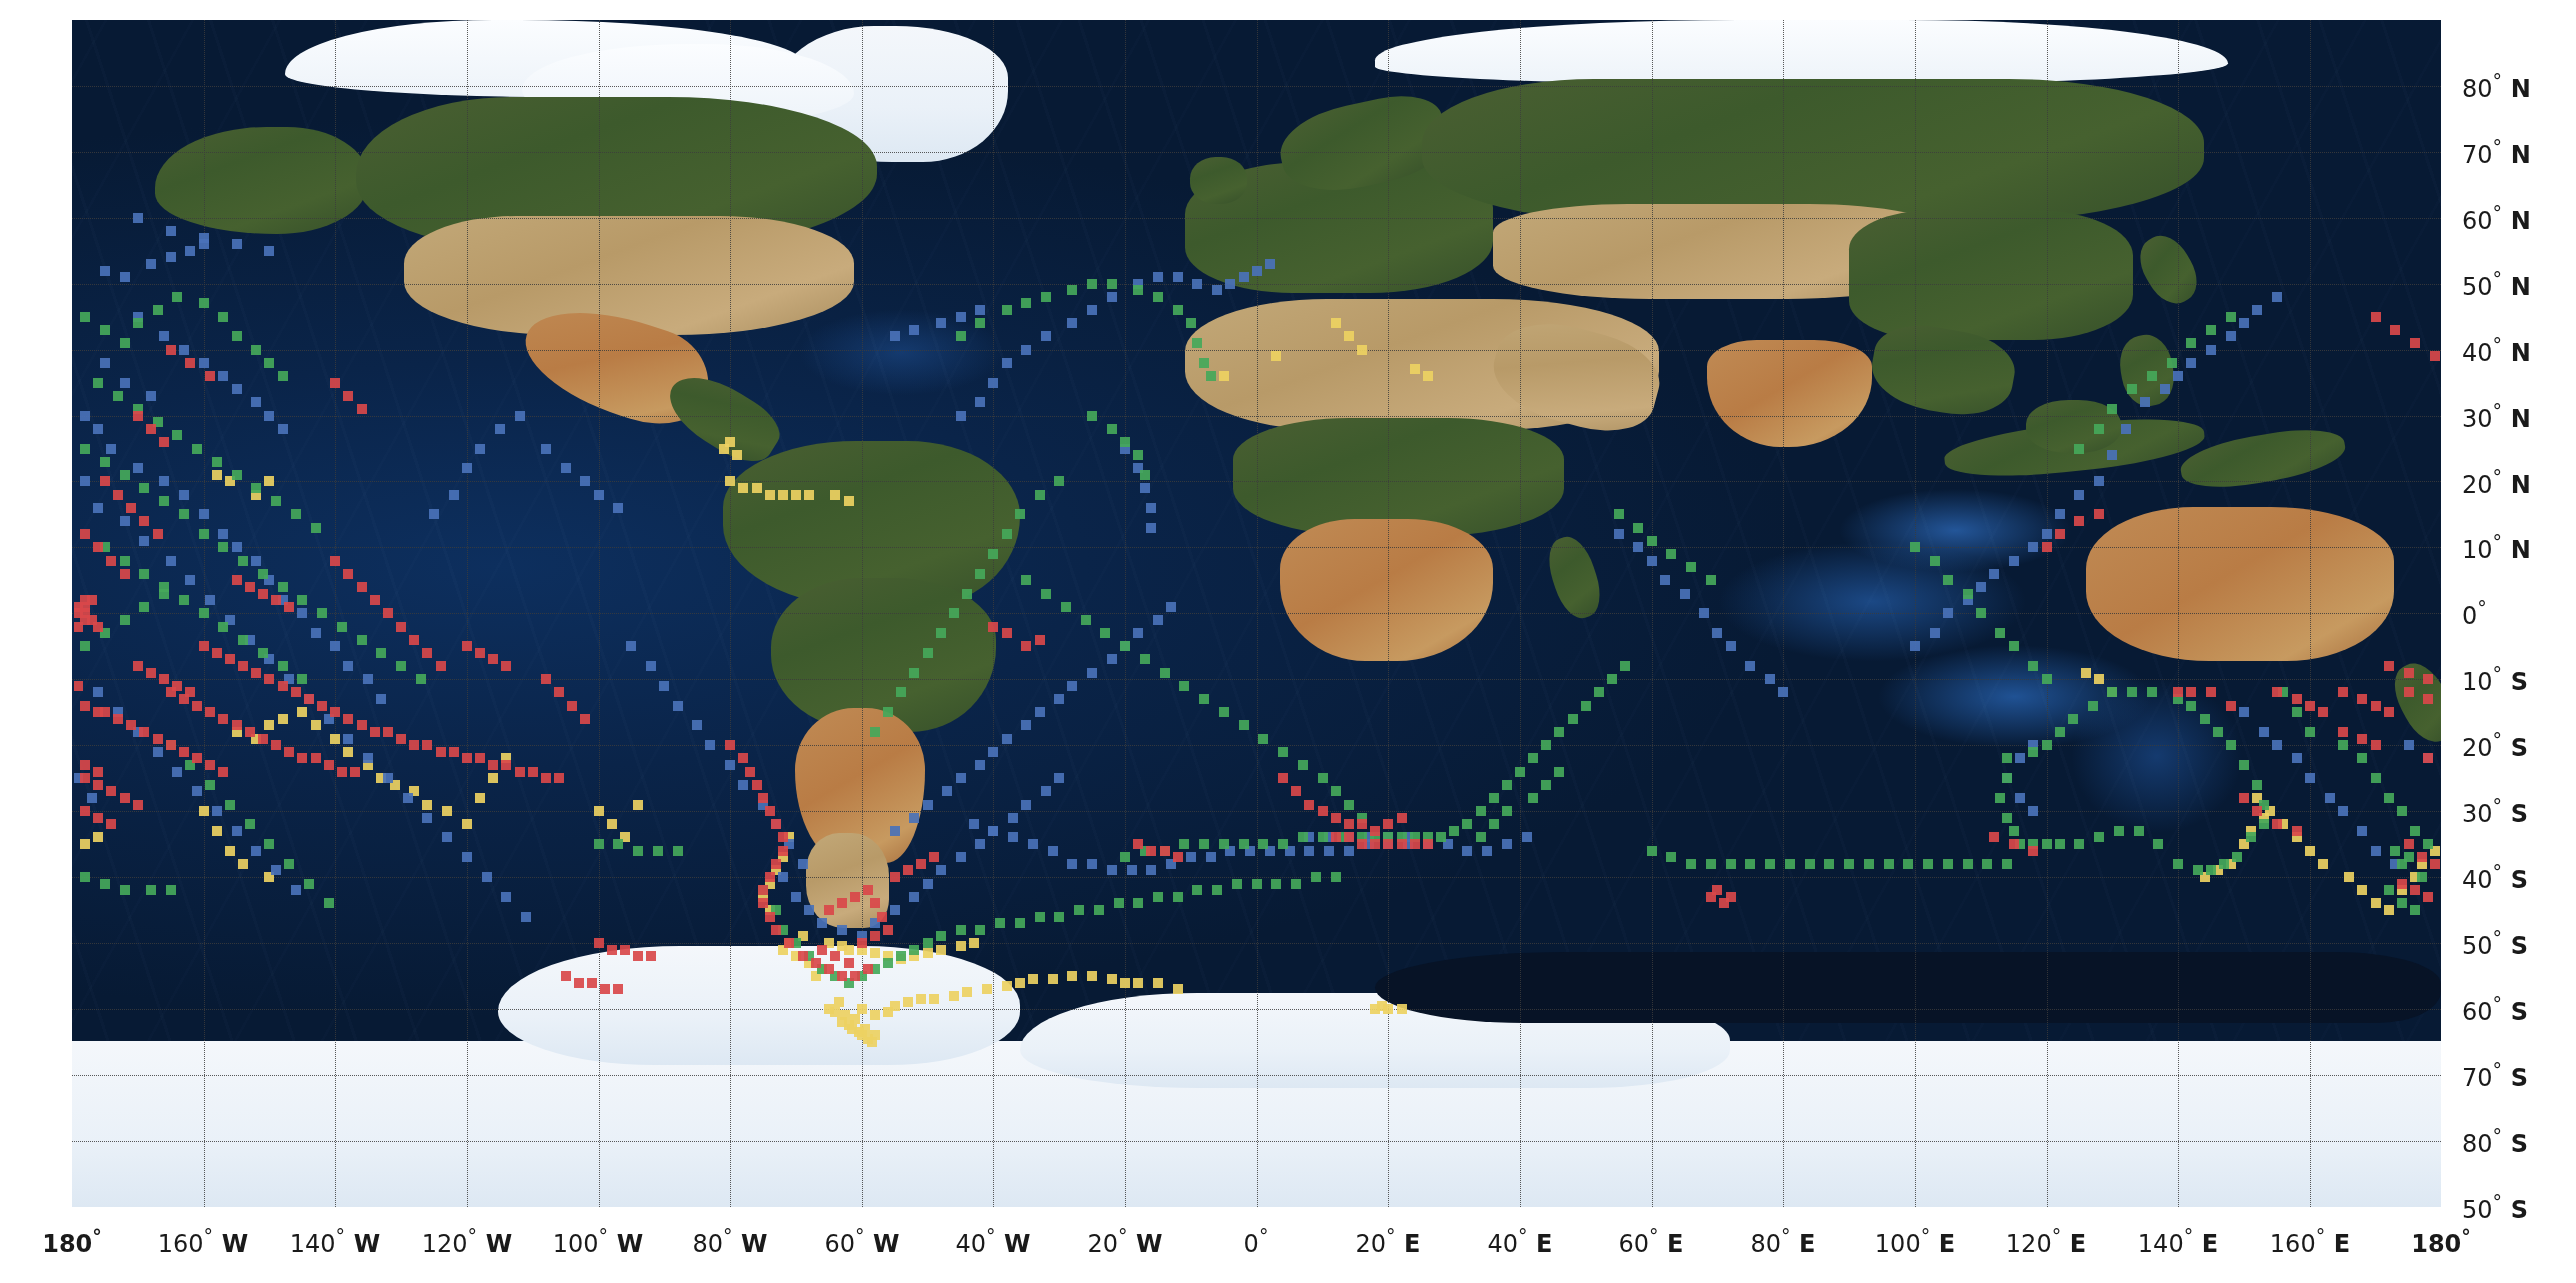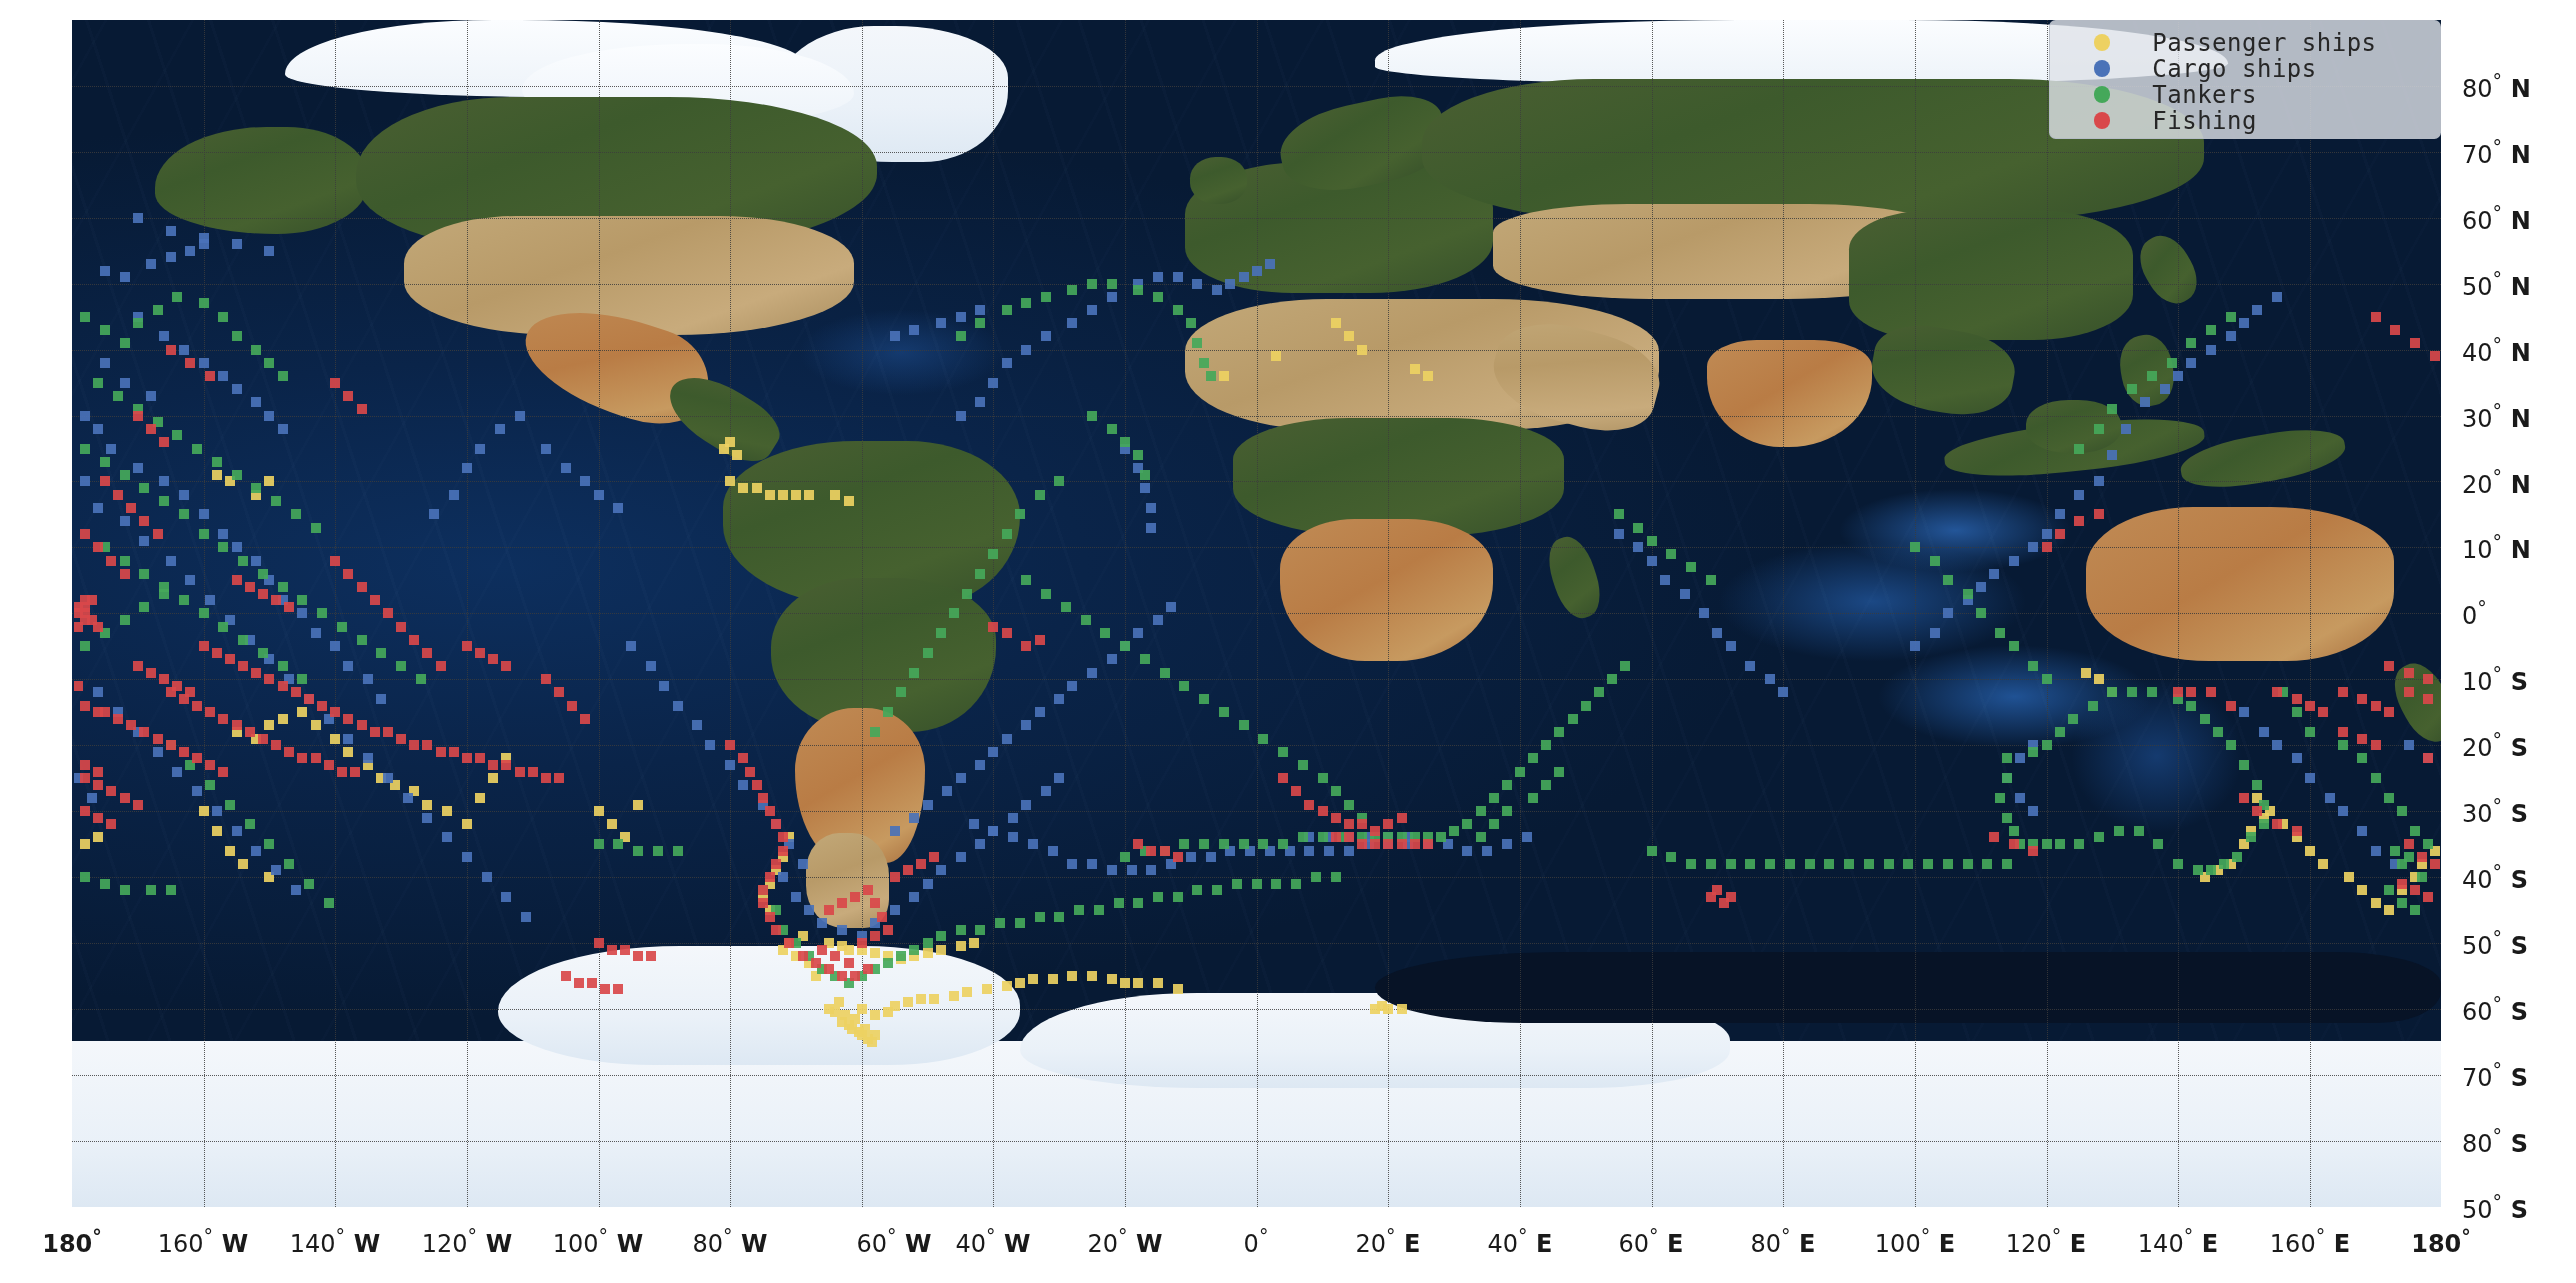--- a/index.html
+++ b/index.html
@@ -1101,24 +1101,6 @@
       </div>
   </div>
 
-  <div id="legend">
-    <div class="lg-row">
-      <span class="lg-dot" style="background: rgb(237, 209, 98);"></span>
-      <span class="lg-txt">Passenger ships</span>
-    </div>
-    <div class="lg-row">
-      <span class="lg-dot" style="background: rgb(74, 114, 184);"></span>
-      <span class="lg-txt">Cargo ships</span>
-    </div>
-    <div class="lg-row">
-      <span class="lg-dot" style="background: rgb(69, 168, 90);"></span>
-      <span class="lg-txt">Tankers</span>
-    </div>
-    <div class="lg-row">
-      <span class="lg-dot" style="background: rgb(217, 72, 74);"></span>
-      <span class="lg-txt">Fishing</span>
-    </div>
-  </div>
 
   <div id="ylabels">
       <div class="ytick" style="top: 86px;"><span>80</span><span class="deg">°</span><span class="hemi">N</span></div>

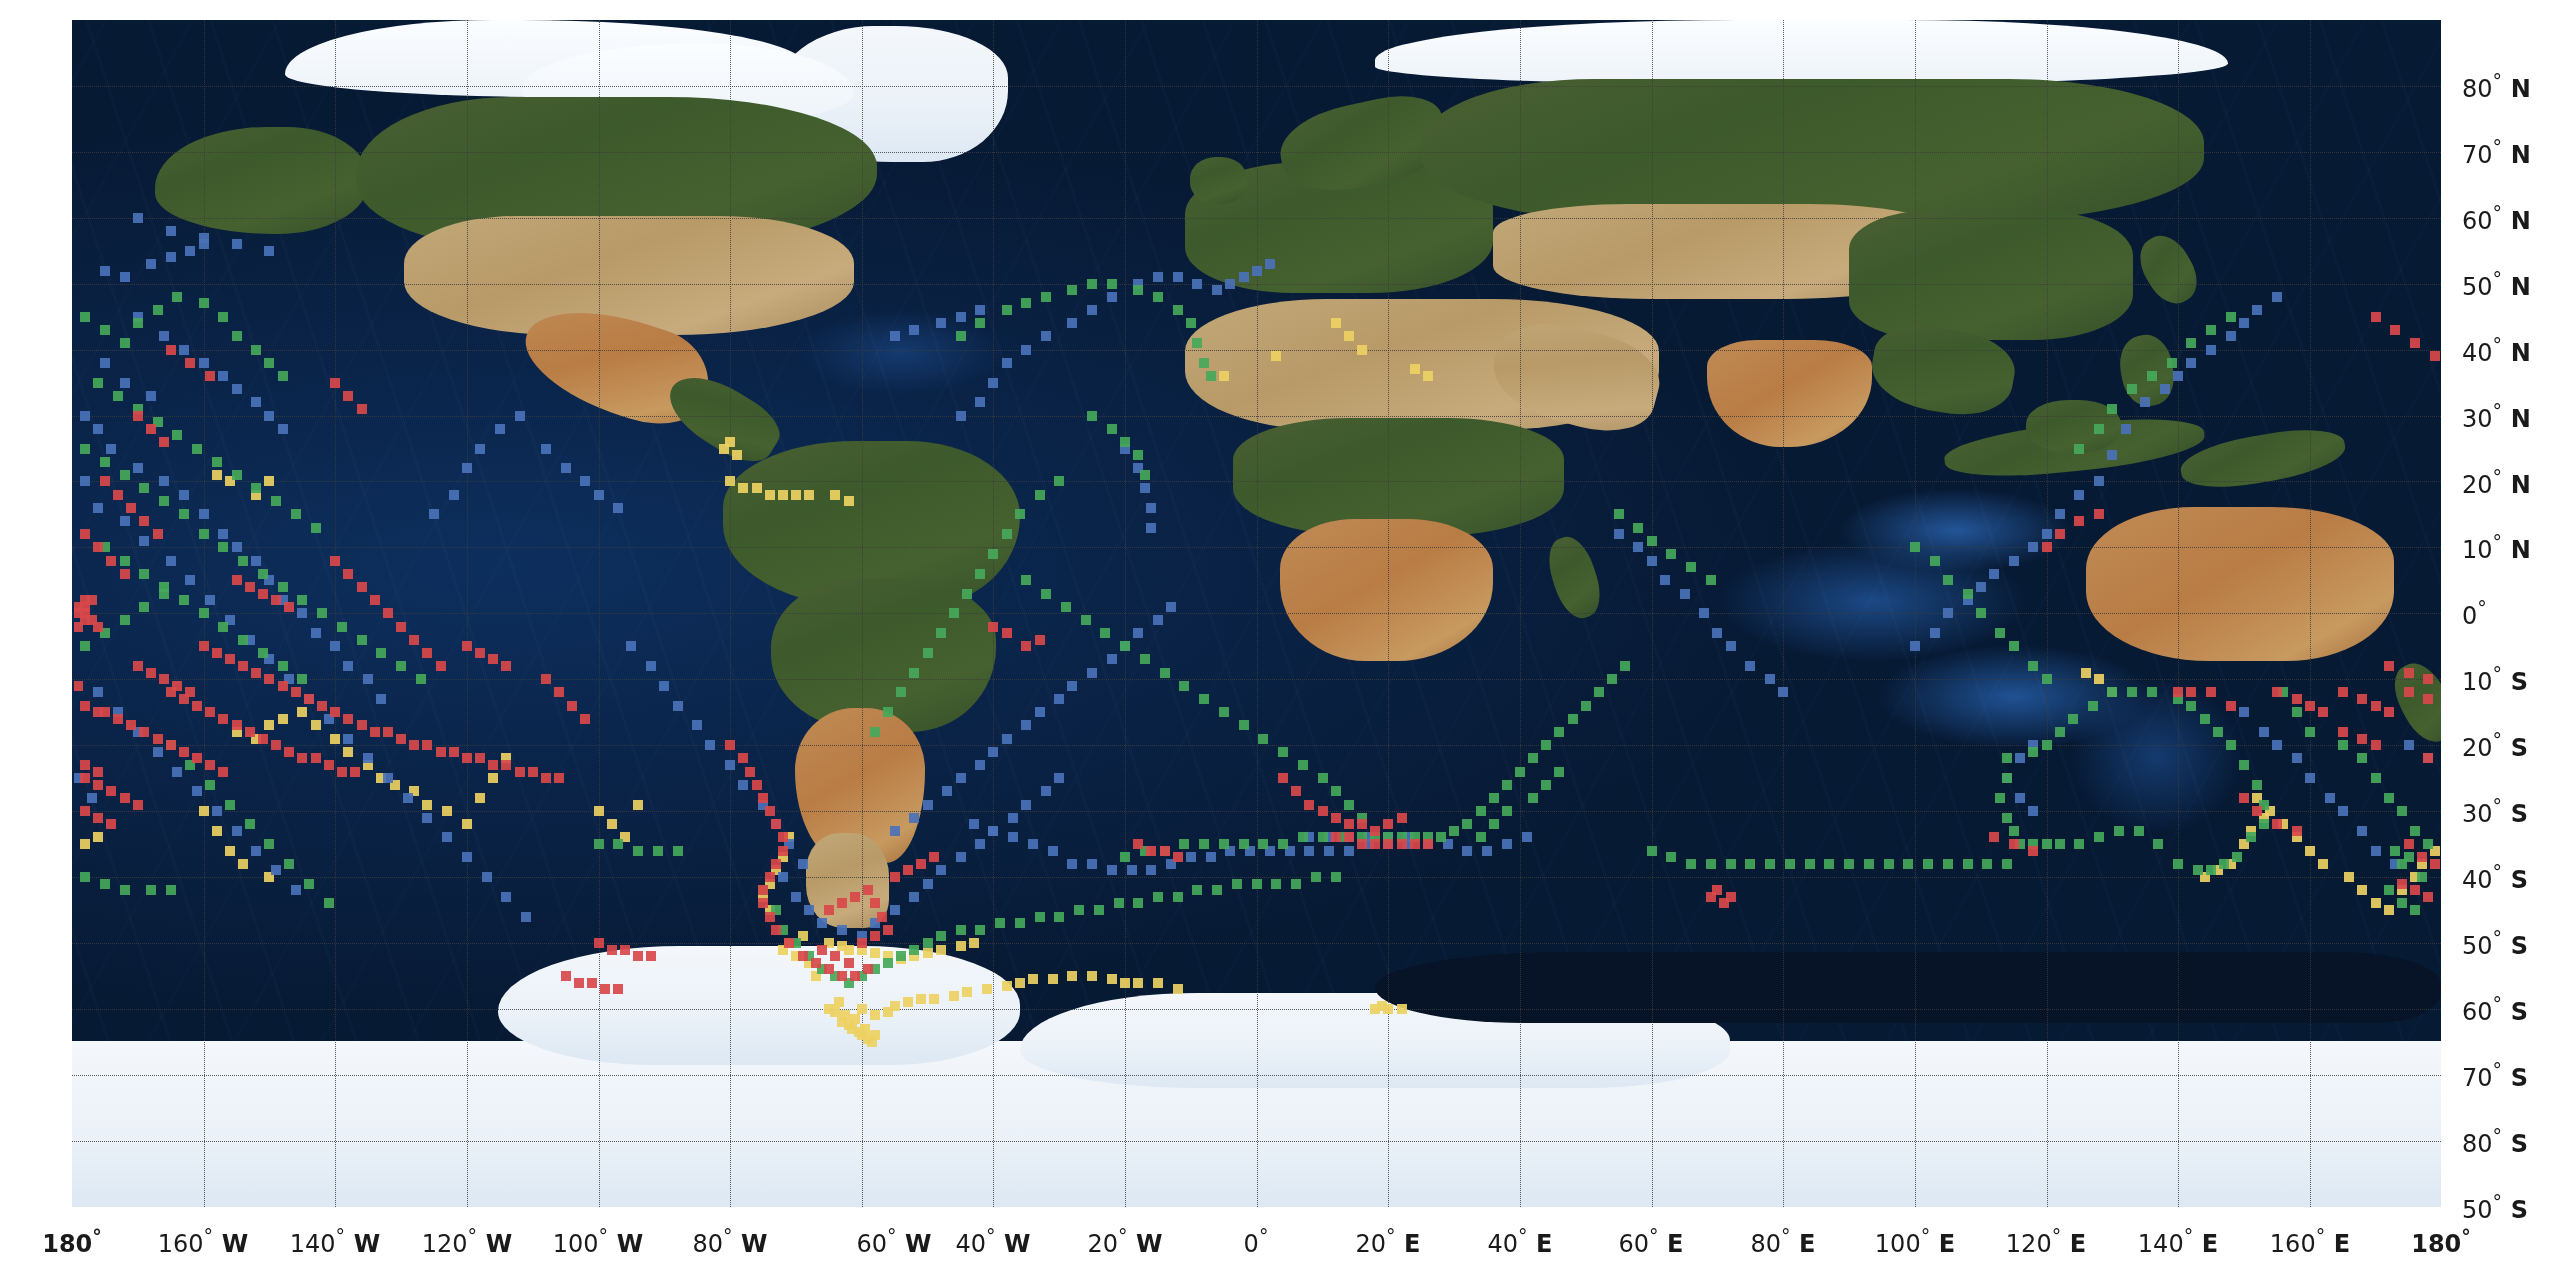--- a/index.html
+++ b/index.html
@@ -1129,7 +1129,7 @@
       <div class="xtick norm" style="left: 467px;"><span>120</span><span class="deg">°</span><span class="hemi">W</span></div>
       <div class="xtick norm" style="left: 598px;"><span>100</span><span class="deg">°</span><span class="hemi">W</span></div>
       <div class="xtick norm" style="left: 730px;"><span>80</span><span class="deg">°</span><span class="hemi">W</span></div>
-      <div class="xtick norm" style="left: 862px; margin-left: 32px;"><span>60</span><span class="deg">°</span><span class="hemi">W</span></div>
+      <div class="xtick norm" style="left: 862px;"><span>60</span><span class="deg">°</span><span class="hemi">W</span></div>
       <div class="xtick norm" style="left: 993px;"><span>40</span><span class="deg">°</span><span class="hemi">W</span></div>
       <div class="xtick norm" style="left: 1125px;"><span>20</span><span class="deg">°</span><span class="hemi">W</span></div>
       <div class="xtick norm" style="left: 1256px;"><span>0</span><span class="deg">°</span></div>

